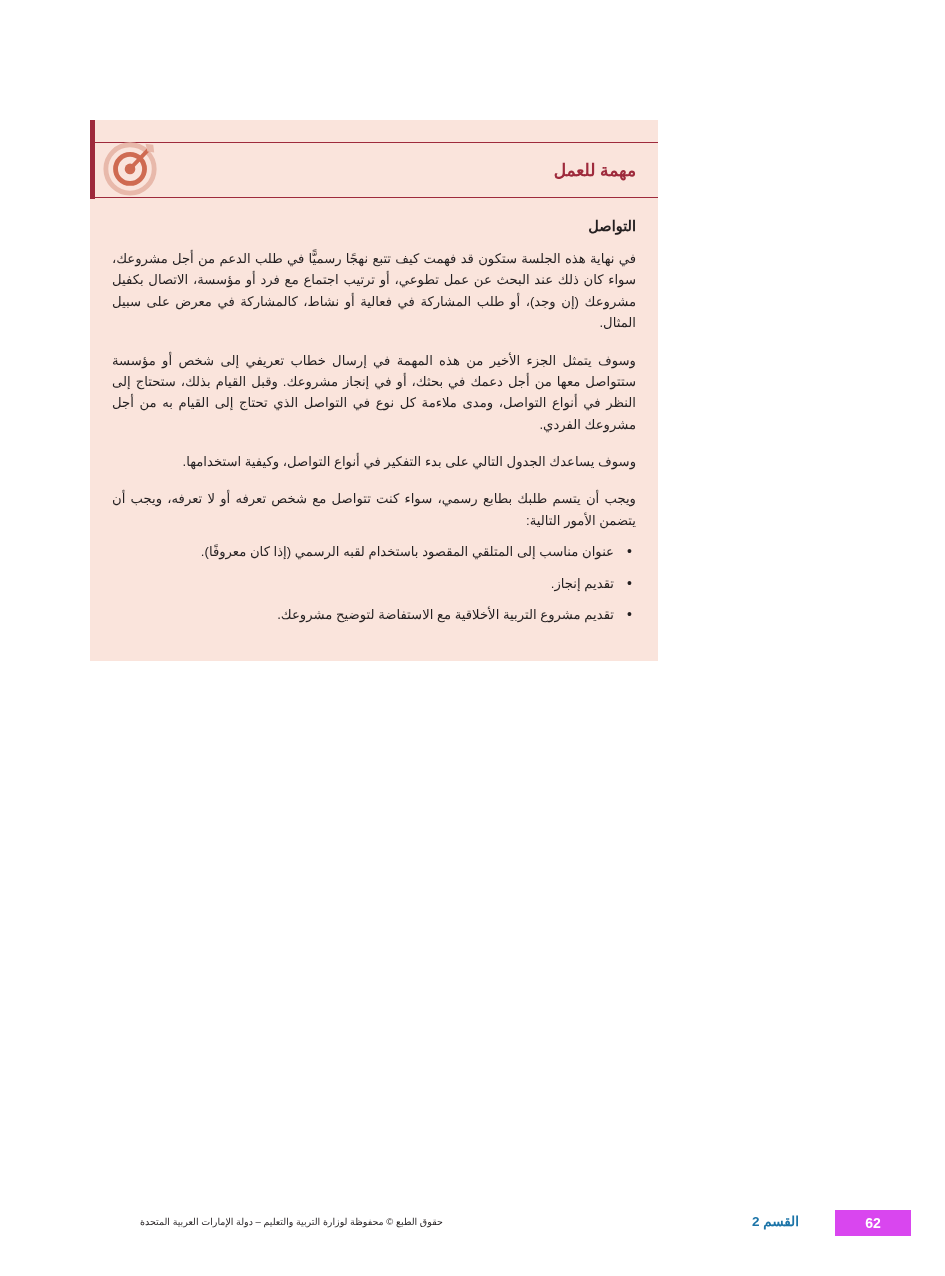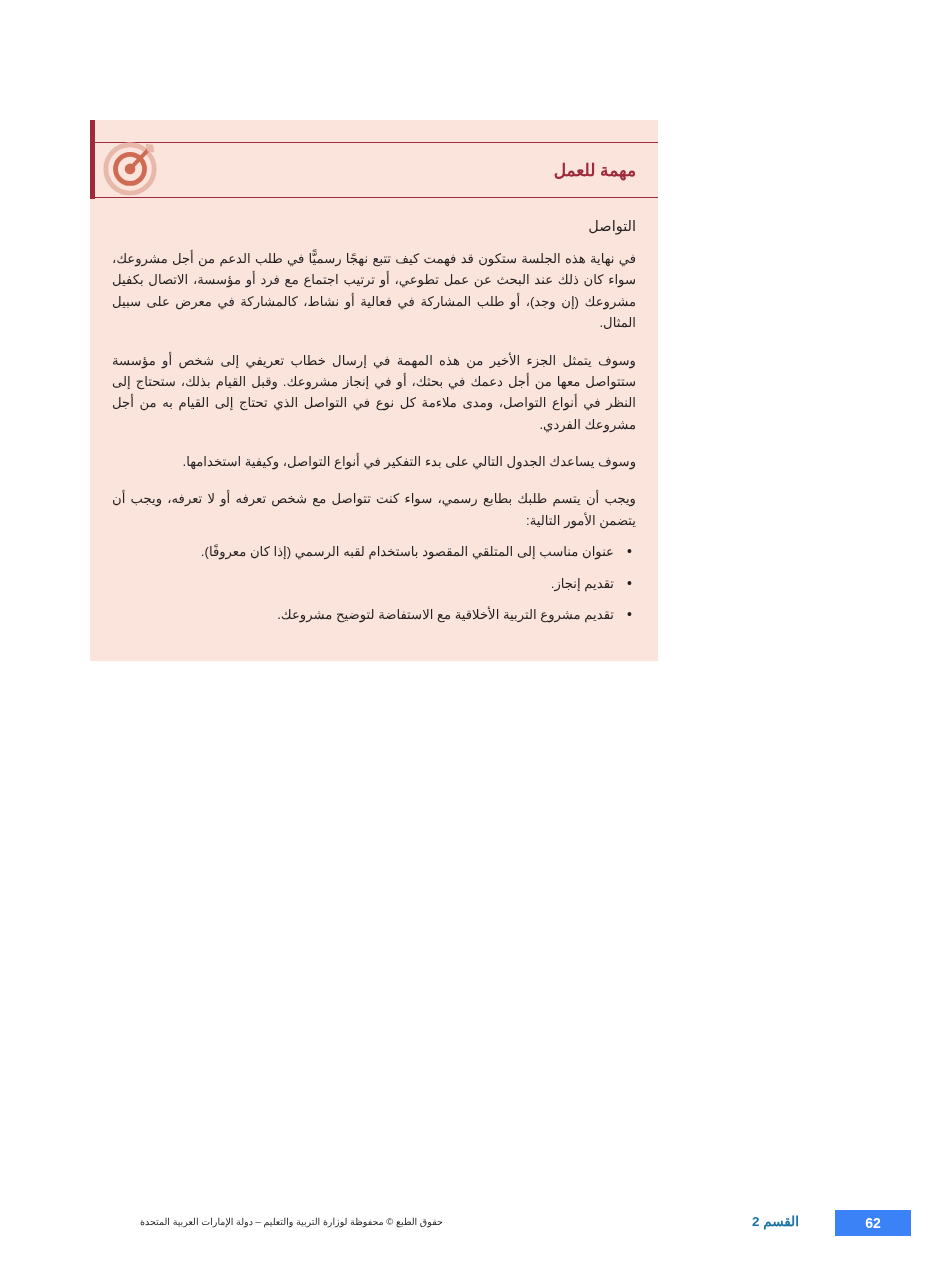--- a/index.html
+++ b/index.html
@@ -95,7 +95,7 @@
 
   .section-subtitle {
     font-size: 14.5px;
-    font-weight: normal;
+    font-weight: bold;
     color: #231f20;
     margin: 4px 0 14px 0;
   }

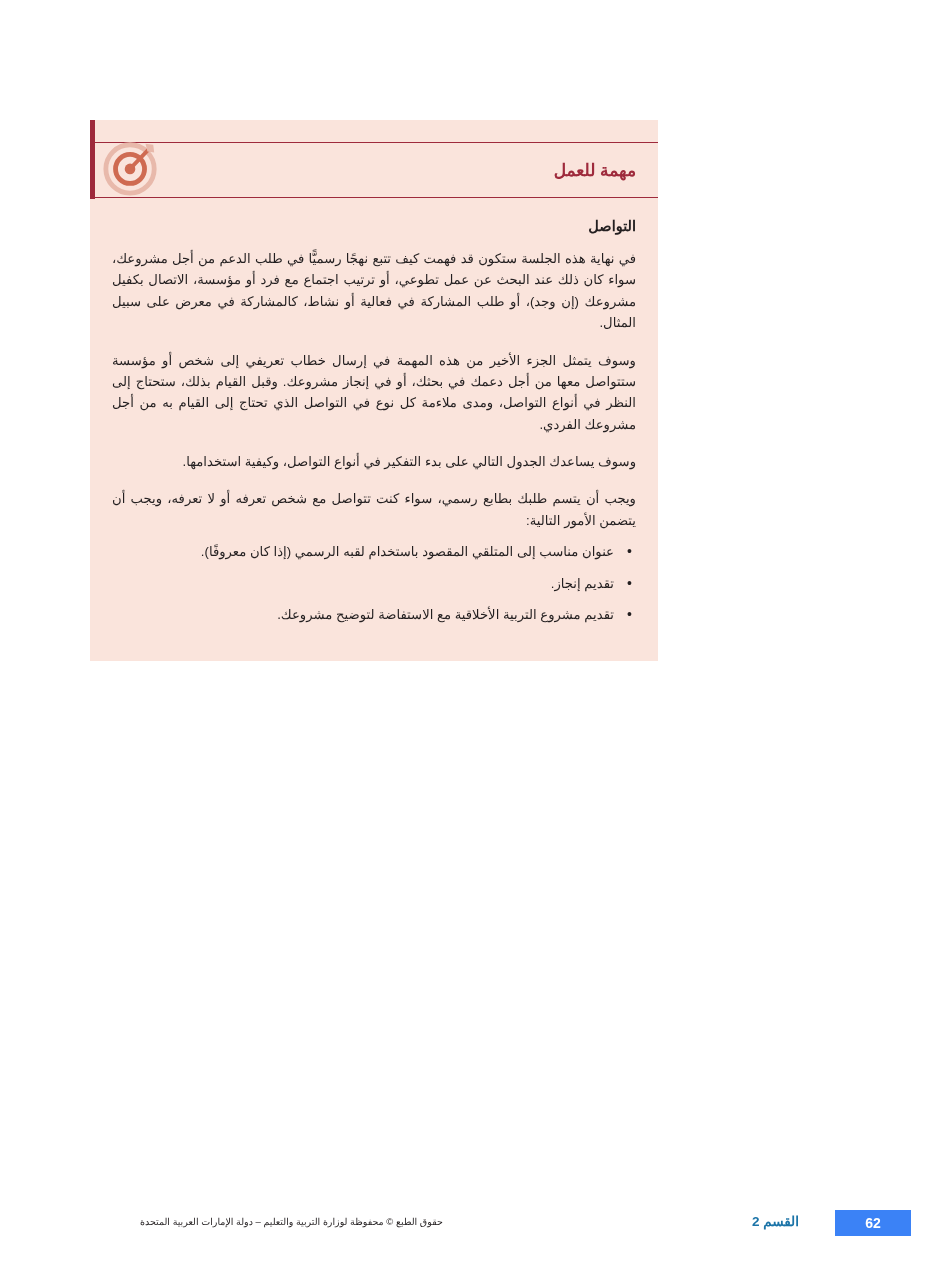--- a/index.html
+++ b/index.html
@@ -148,7 +148,7 @@
     top: 0;
     width: 76px;
     height: 26px;
-    background: #3b82f6;
+    background: #d946ef;
     color: #ffffff;
     font-size: 14px;
     font-weight: bold;

